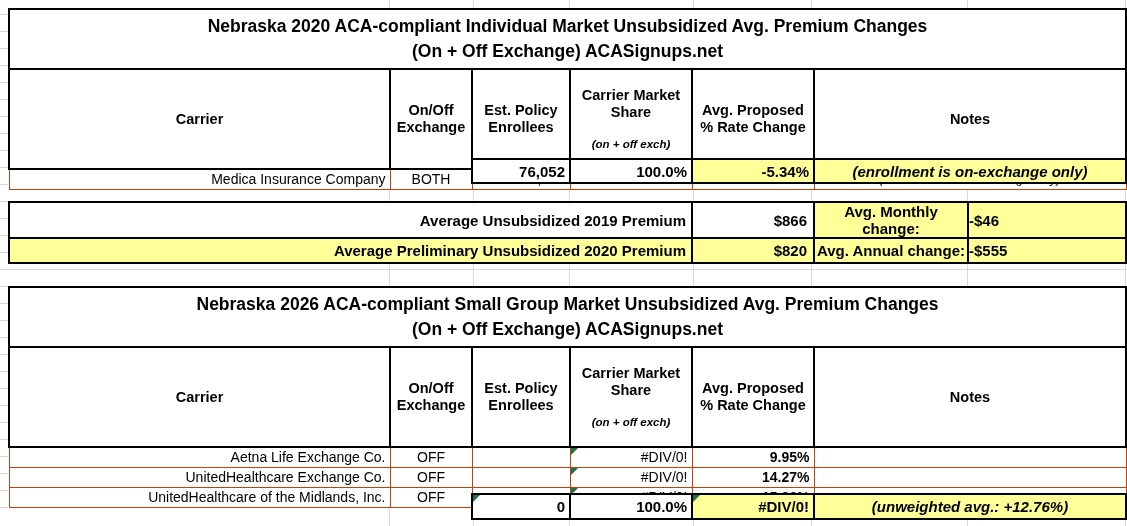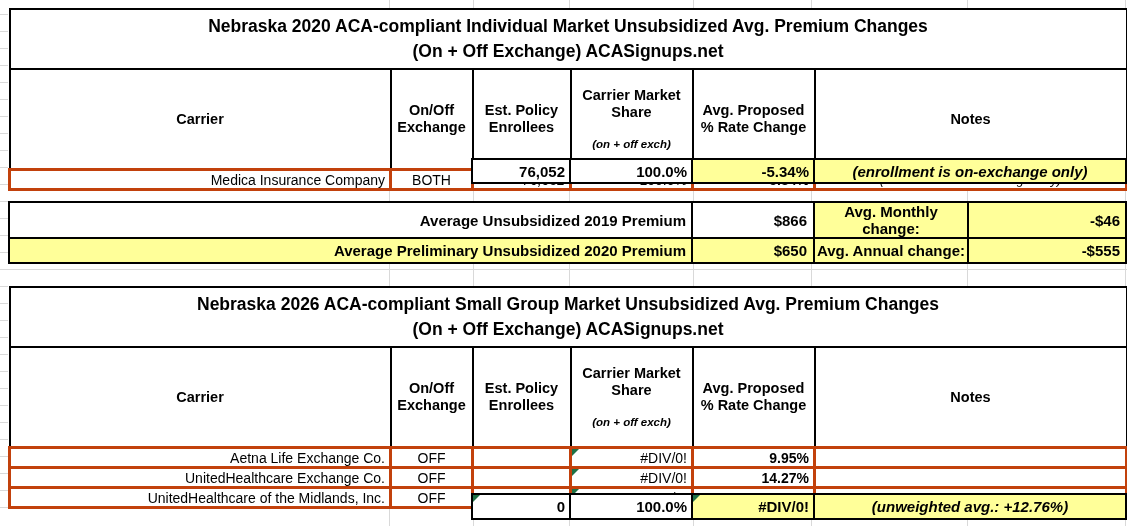--- a/index.html
+++ b/index.html
@@ -16,7 +16,7 @@
   .vline{position:absolute;top:0;width:1px;height:526px;background:#d9d9d9;}
 
   table.tbl{position:absolute;border-collapse:collapse;table-layout:fixed;z-index:1;background:#fff;}
-  table.tbl td{border:3px solid #c2410c;padding:0;overflow:hidden;box-sizing:border-box;background:#fff;}
+  table.tbl td{border:1px solid #c2410c;padding:0;overflow:hidden;box-sizing:border-box;background:#fff;}
   table.tbl td.b2{border:2px solid #000;}
 
   .title{font-size:17.5px;font-weight:bold;text-align:center;line-height:25px;height:60px;vertical-align:middle;}

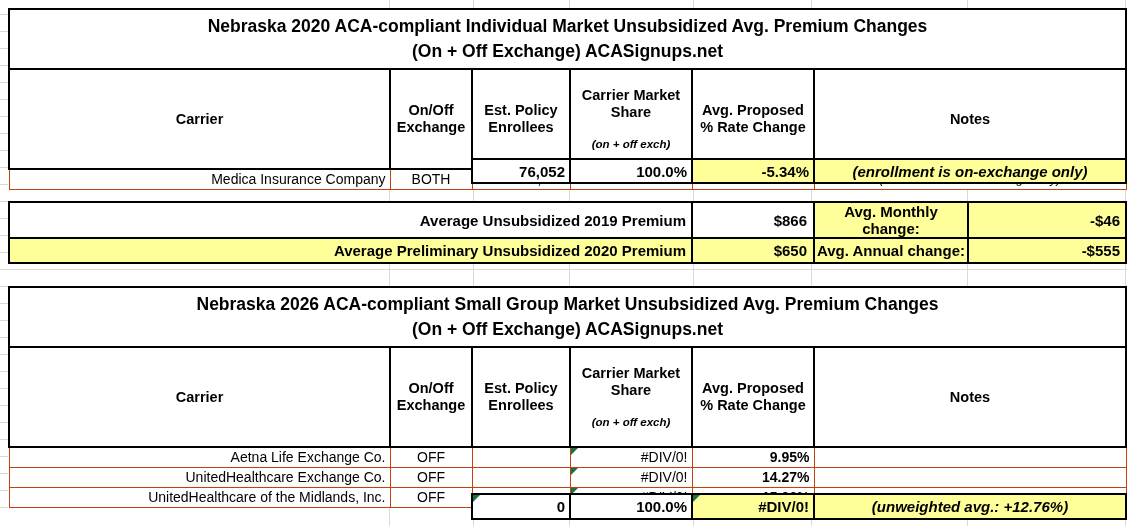--- a/index.html
+++ b/index.html
@@ -37,7 +37,7 @@
   td.prem-label{text-align:right;padding-right:5px!important;font-size:15px;}
   td.prem-val{text-align:right;padding-right:6px!important;font-size:16px;}
   td.chg-label{text-align:center;font-size:12.5px;}
-  td.chg-val{text-align:right;padding-right:5px!important;font-size:15px;}
+  td.chg-val{padding-right:5px!important;font-size:15px;}
 
   td.tri{position:relative;}
   td.tri::before{

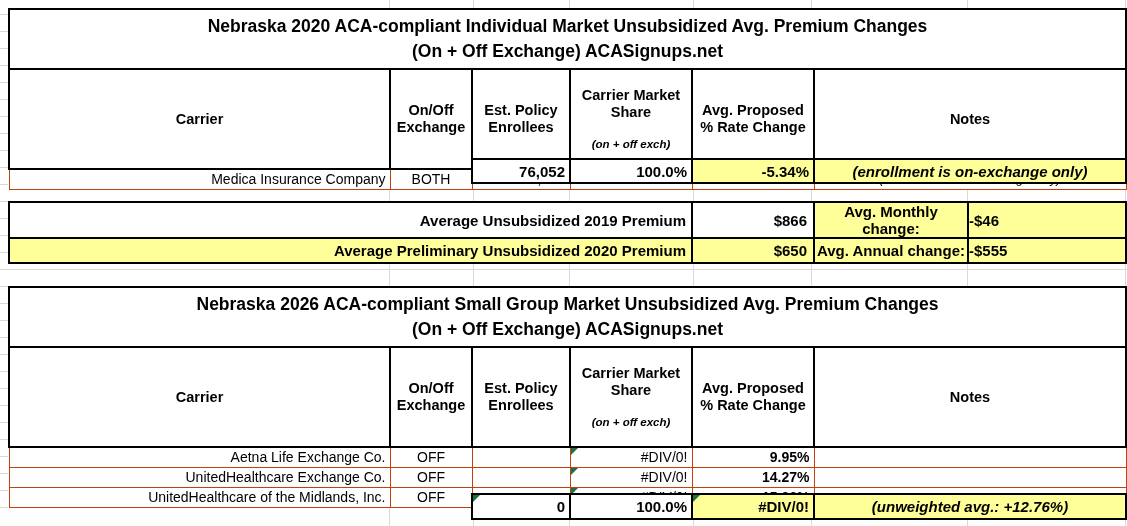--- a/index.html
+++ b/index.html
@@ -135,7 +135,7 @@
     </tr>
     <tr style="height:25px;">
       <td class="prem-label yellow">Average Preliminary Unsubsidized 2020 Premium</td>
-      <td class="prem-val yellow">$650</td>
+      <td class="prem-val yellow">$820</td>
       <td class="chg-label yellow">Avg. Annual change:</td>
       <td class="chg-val yellow">-$555</td>
     </tr>

